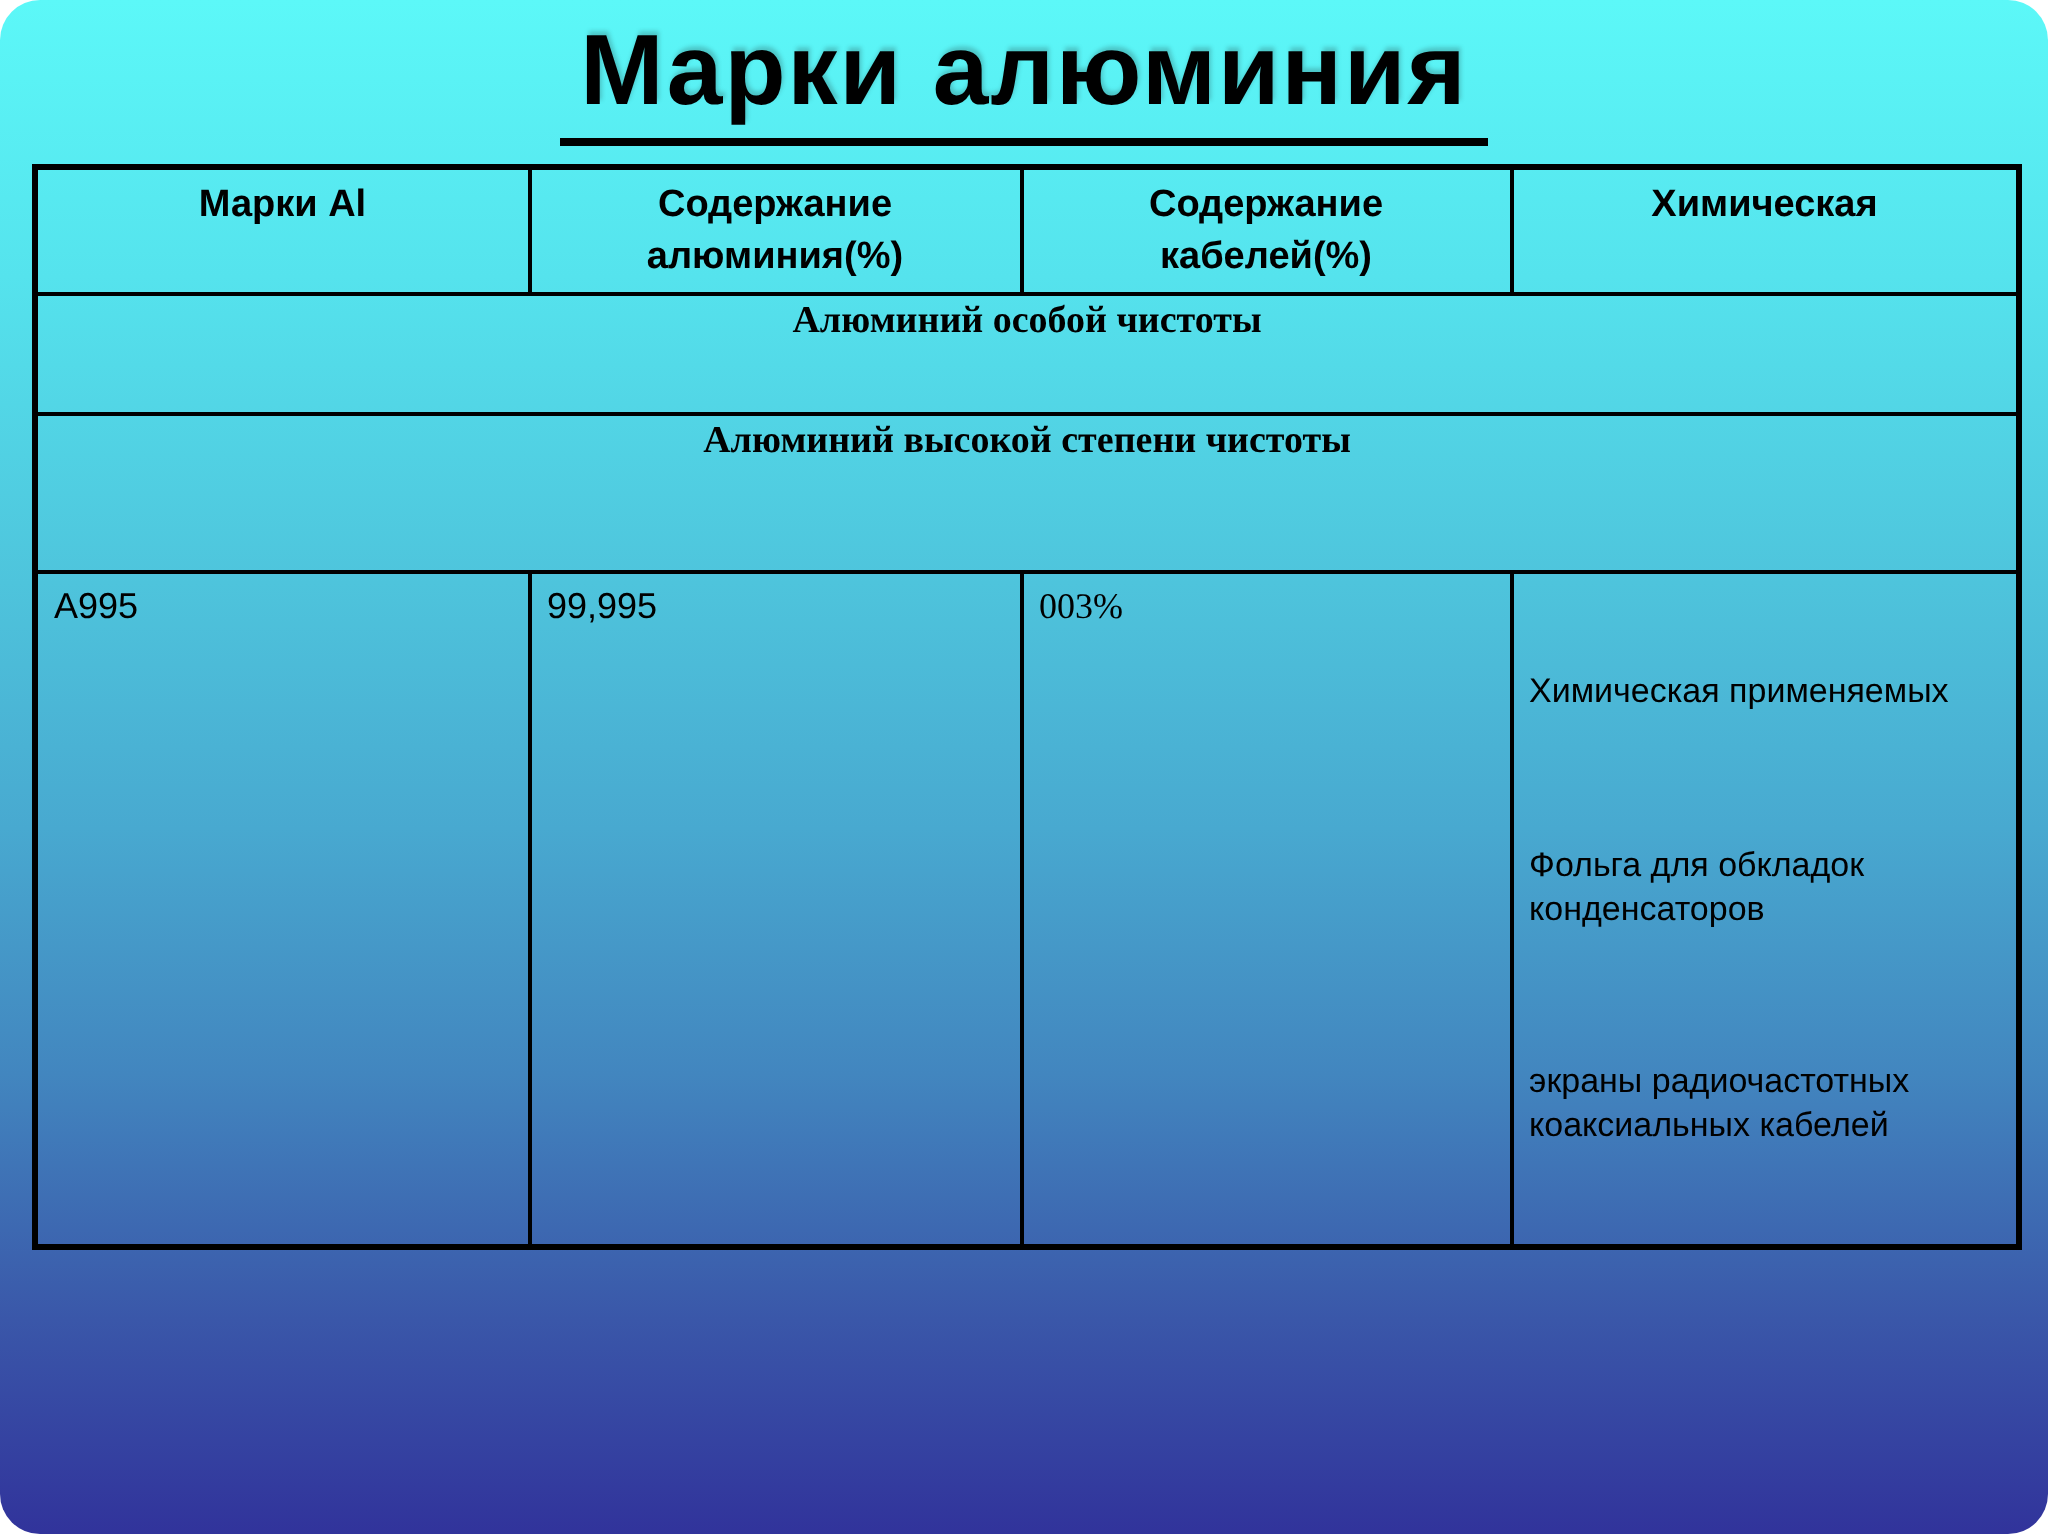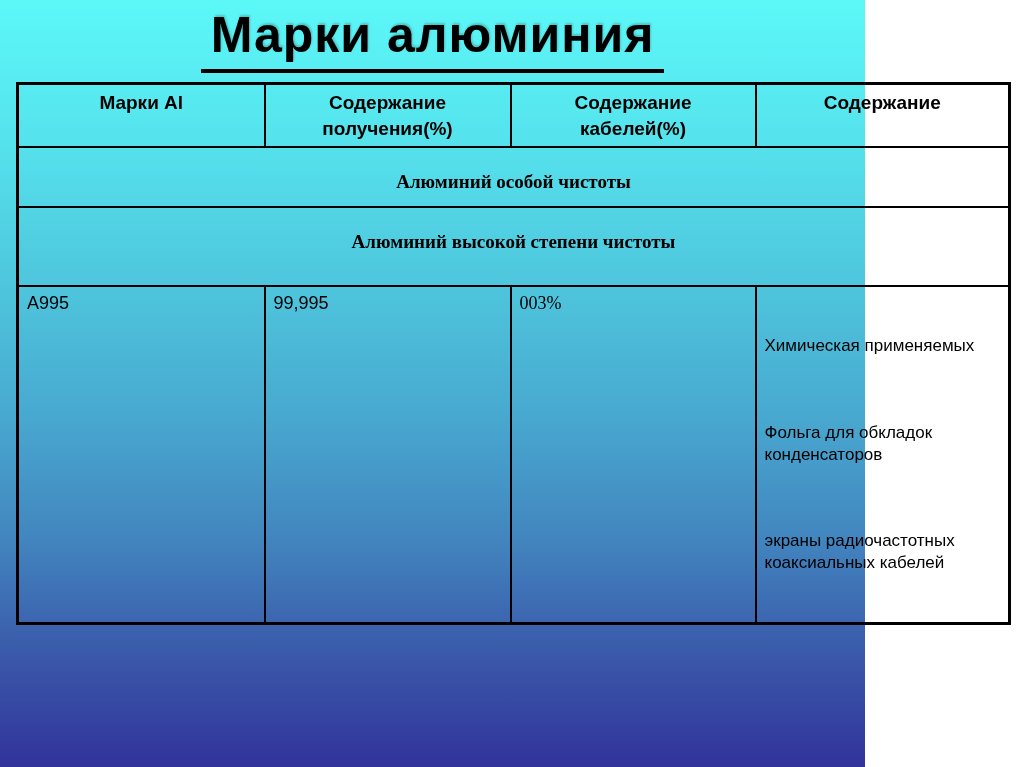--- a/index.html
+++ b/index.html
@@ -9,10 +9,11 @@
     color:#000;
   }
   .slide{
-    position:relative;width:865px;height:767px;
+    position:relative;width:1024px;height:767px;
     background:linear-gradient(180deg,
       #5CF8F8 0%, #55E3ED 18%, #4EC4DC 38%, #48A9D0 54%,
       #4286BF 70%, #3A57A9 86%, #31339B 100%);
+    border-radius:20px;
   }
   .title-wrap{
     position:absolute;top:8px;left:0;width:100%;

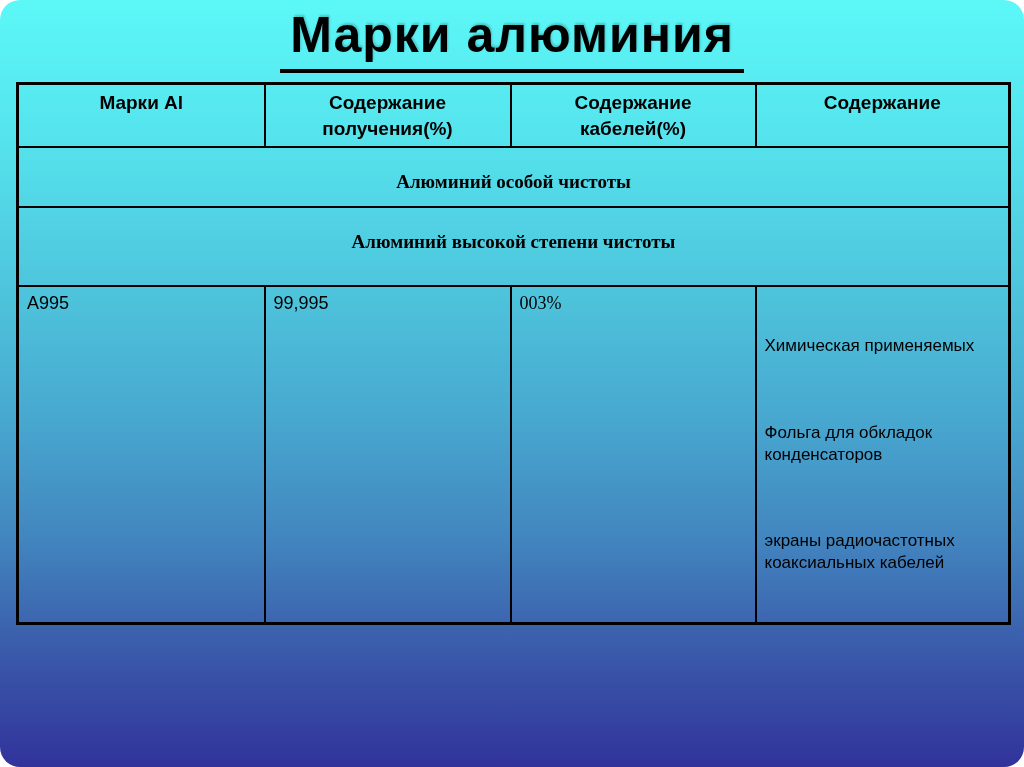--- a/index.html
+++ b/index.html
@@ -82,7 +82,7 @@
     <tbody>
         <tr class="h60">
       <th>Марки Al</th>
-      <th>Содержание получения(%)</th>
+      <th>Содержание алюминия(%)</th>
       <th colspan="2">Содержание кабелей(%)</th>
       <th>Содержание</th>
     </tr>

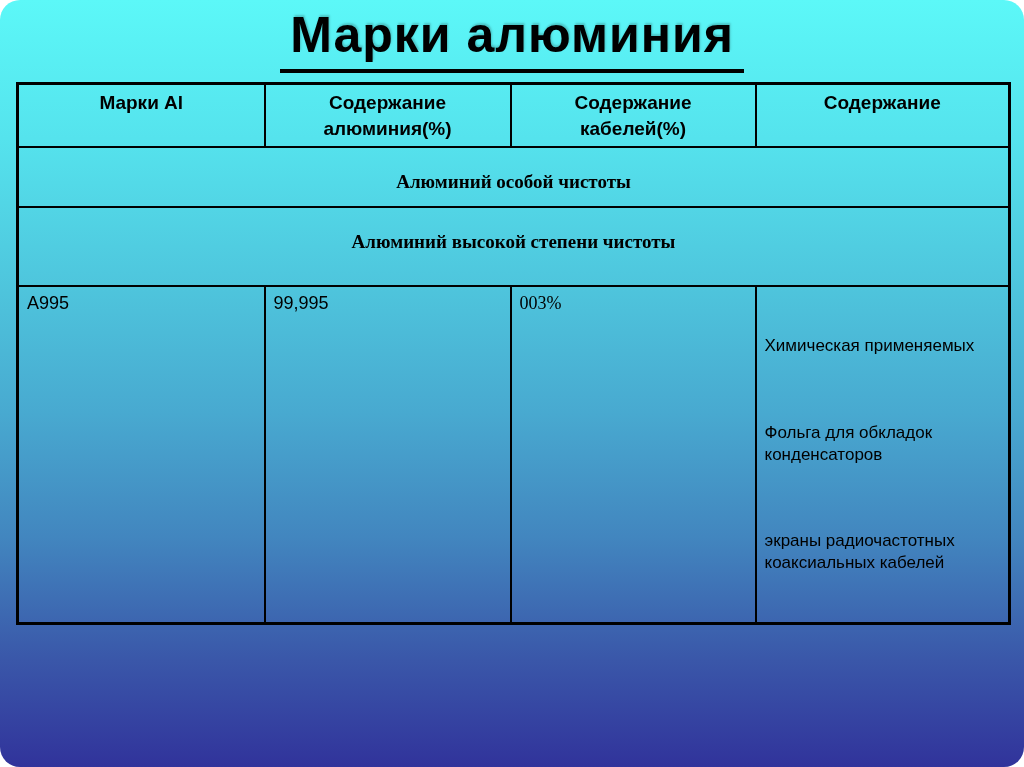--- a/index.html
+++ b/index.html
@@ -84,7 +84,7 @@
       <th>Марки Al</th>
       <th>Содержание алюминия(%)</th>
       <th colspan="2">Содержание кабелей(%)</th>
-      <th>Содержание</th>
+      <th>Химическая</th>
     </tr>
 
     <tr class="section serif h60">

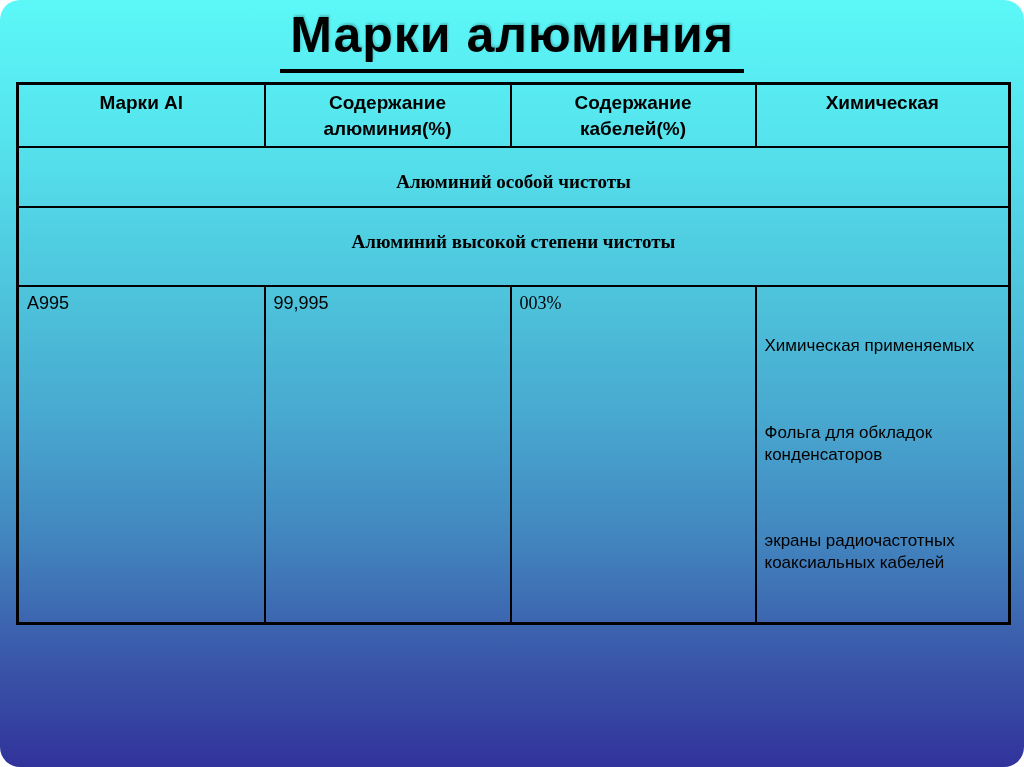--- a/index.html
+++ b/index.html
@@ -50,7 +50,7 @@
   tr.section td{
     font-weight:bold;font-size:19px;
     text-align:center;vertical-align:top;
-    padding-top:23px;
+    padding-top:2px;
   }
   td.cell{font-size:18px;line-height:1.3;}
   td.app{font-size:17px;line-height:1.27;}

